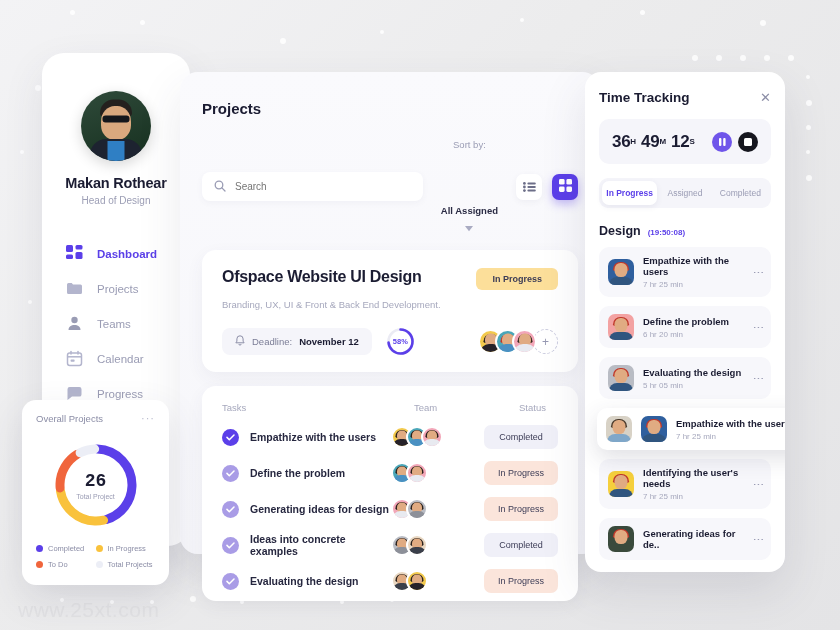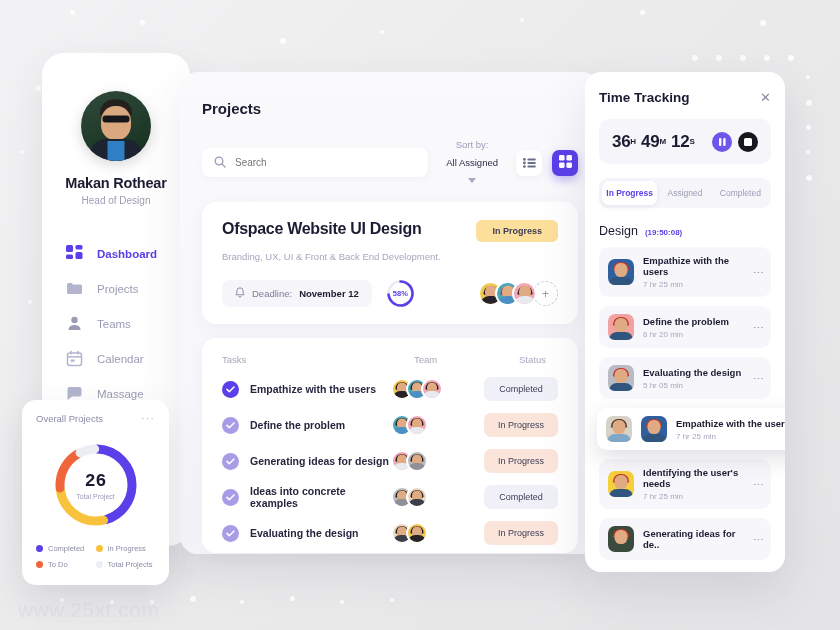--- a/index.html
+++ b/index.html
@@ -79,7 +79,7 @@
     display: flex; align-items: center; gap: 7px; font-size: 9.5px;
     color: #9a9cb4; padding: 0 8px; white-space: nowrap; flex-direction: column;
   }
-  .sortby b { color: #2a2b44; font-weight: 400; }
+  .sortby b { color: #2a2b44; font-weight: 700; margin-top: 48px; }
   .viewbtn {
     width: 26px; height: 26px; border-radius: 7px; background: #fff;
     display: flex; align-items: center; justify-content: center;

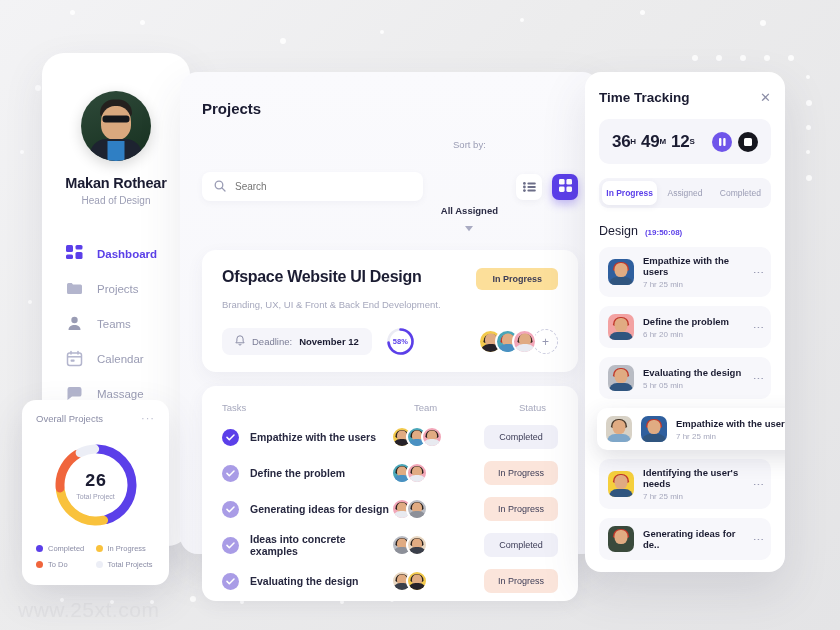--- a/index.html
+++ b/index.html
@@ -206,7 +206,7 @@
   .tab.active { background: #fff; color: #5b3fe9; font-weight: 700;
                 box-shadow: 0 2px 6px rgba(70,70,110,.08); }
   .sect { display: flex; align-items: baseline; gap: 7px; margin-top: 16px; }
-  .sect-t { font-size: 12.5px; font-weight: 400; color: #1b1c32; }
+  .sect-t { font-size: 12.5px; font-weight: 700; color: #1b1c32; }
   .sect-time { font-size: 8px; font-weight: 700; color: #5b3fe9; }
   .titem {
     margin-top: 9px; background: #f7f7fb; border-radius: 10px;

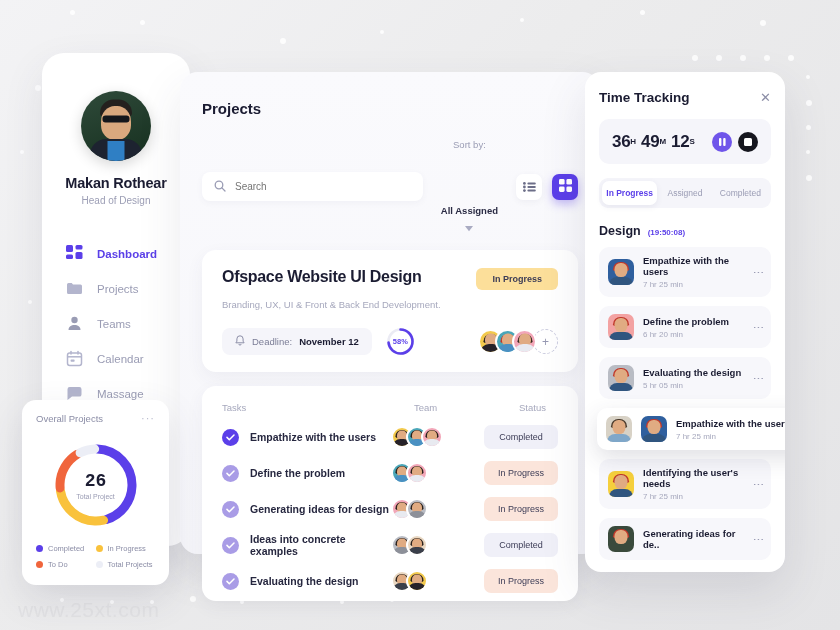--- a/index.html
+++ b/index.html
@@ -322,7 +322,7 @@
             <path d="M1.5 4.2A2.2 2.2 0 013.7 2h9.6a2.2 2.2 0 012.2 2.2v5.2a2.2 2.2 0 01-2.2 2.2H6l-4.5 3.3z" fill="#b3b5cd"></path>
           </svg>
       </span>
-      <span class="nav-label">Massage</span>
+      <span class="nav-label">Progress</span>
     </div>
   </div>
 </div>

